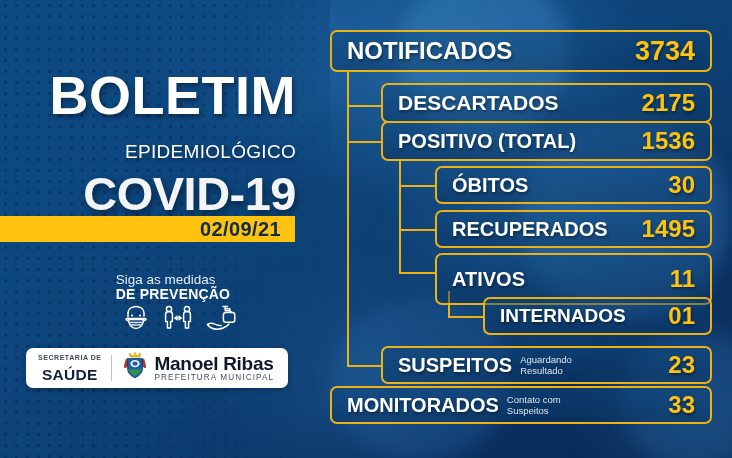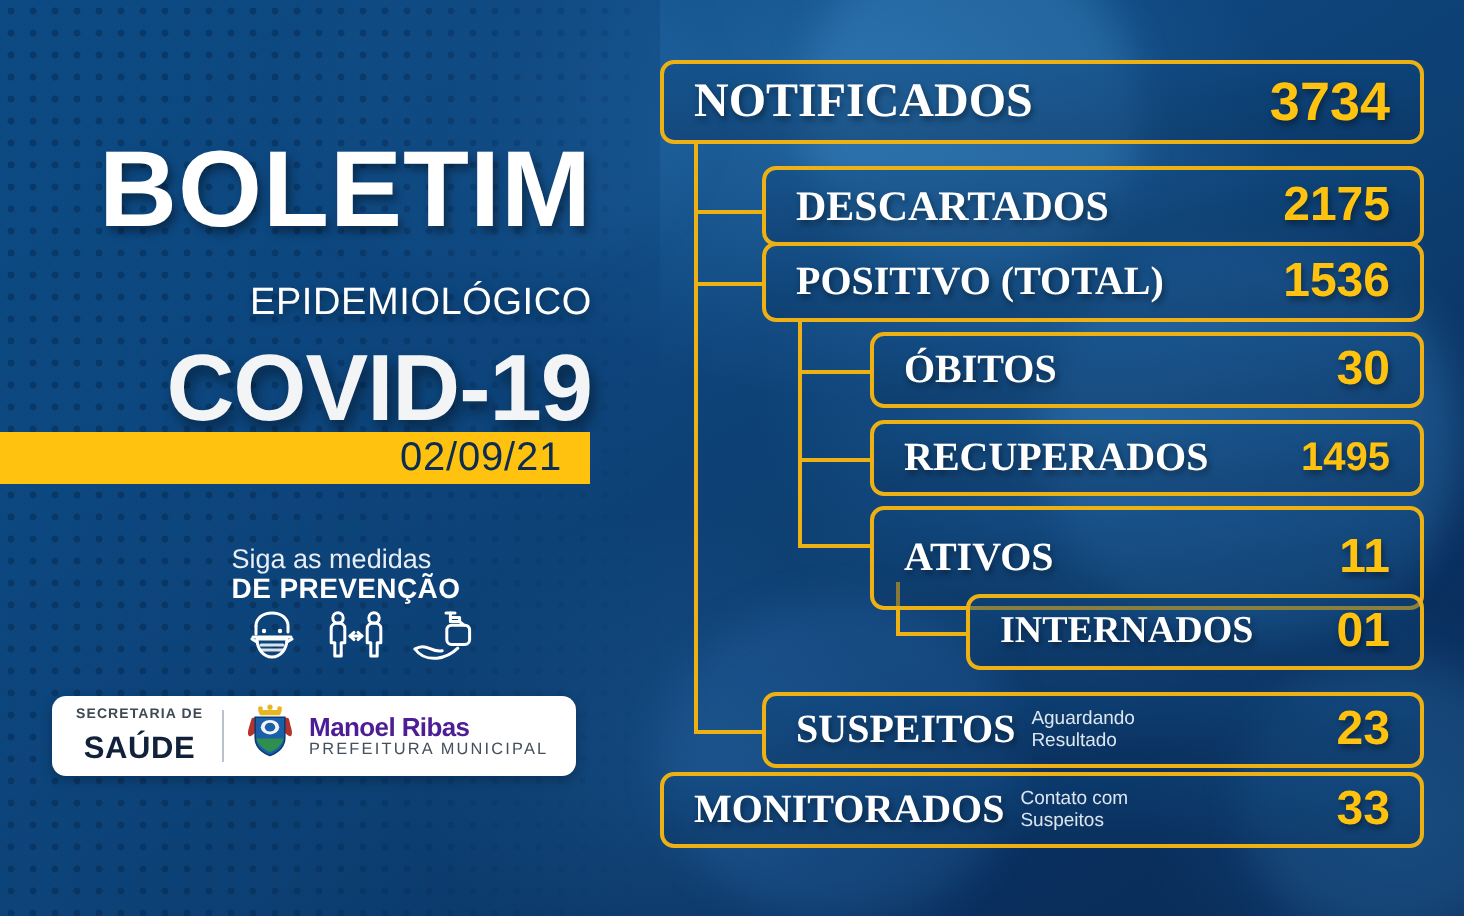--- a/index.html
+++ b/index.html
@@ -86,7 +86,6 @@
   .row .label{
     font-weight:700;color:#ffffff;white-space:nowrap;
     text-shadow:1px 2px 3px rgba(0,0,0,.40);
-    font-family:Liberation Serif, serif;
   }
   .row .sub{
     font-size:9.5px;line-height:11px;font-weight:400;color:#dde6ef;margin-left:8px;white-space:nowrap;

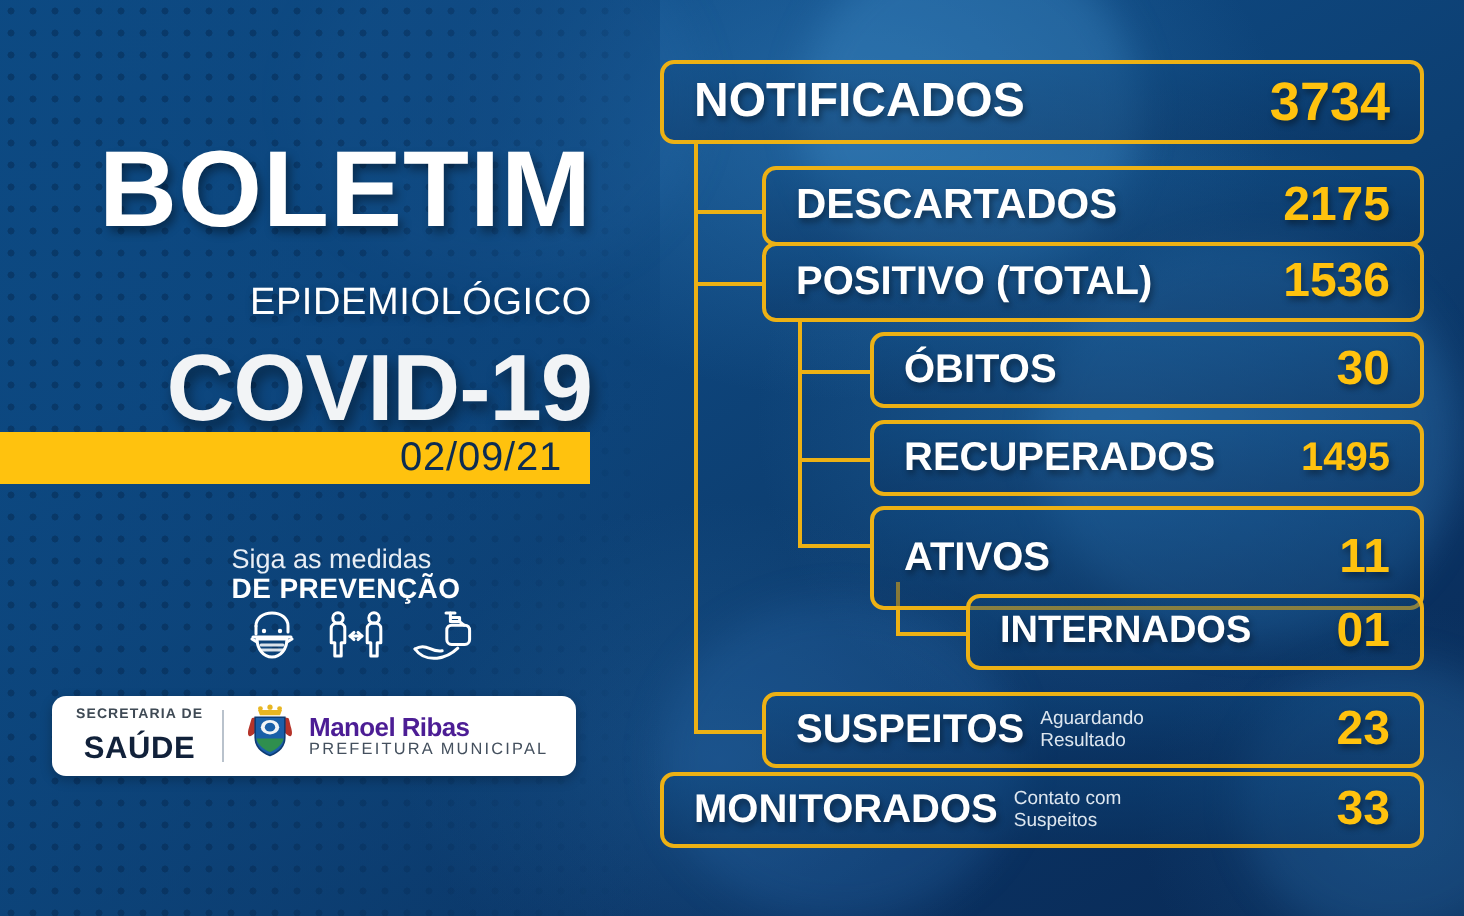--- a/index.html
+++ b/index.html
@@ -54,7 +54,7 @@
     display:flex;align-items:center;justify-content:flex-end;
   }
   .date-txt{
-    font-size:20px;font-weight:400;color:#0c2c52;letter-spacing:.4px;padding-right:14px;
+    font-size:20px;font-weight:700;color:#0c2c52;letter-spacing:.4px;padding-right:14px;
   }
 
   .prev{position:absolute;left:48px;top:272px;width:250px;height:44px;display:flex;align-items:center;flex-direction:column;}

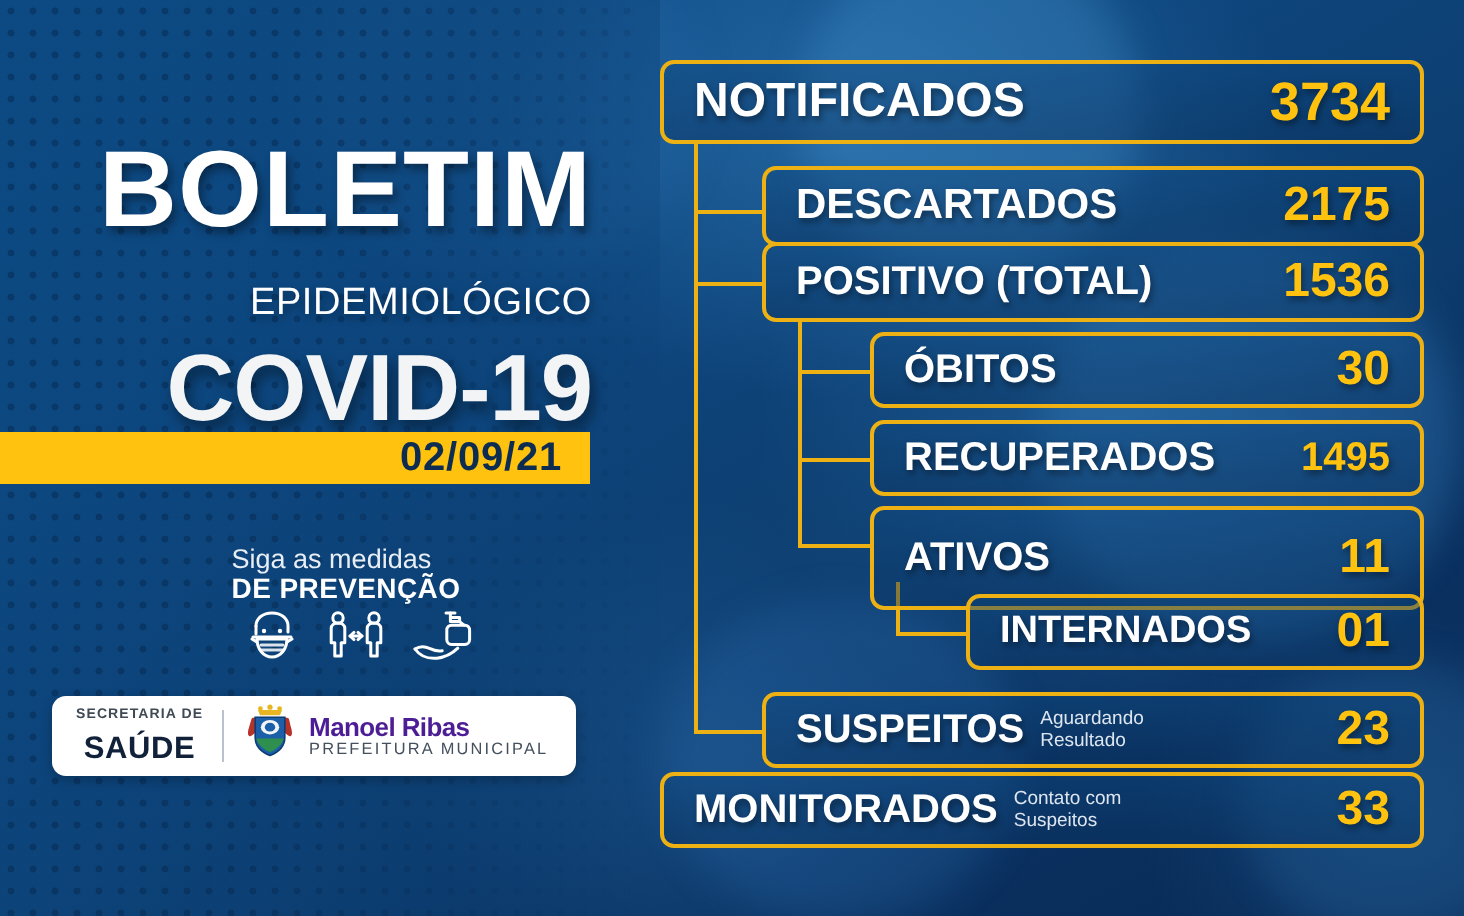--- a/index.html
+++ b/index.html
@@ -233,7 +233,7 @@
 
     <div class="row" style="left:435px;top:210px;width:277px;height:38px;padding:0 15px;">
       <span class="label" style="font-size:20px;">RECUPERADOS</span>
-      <span class="value" style="font-size:20px;">1495</span>
+      <span class="value" style="font-size:24px;">1495</span>
     </div>
 
     <div class="row" style="left:435px;top:253px;width:277px;height:52px;padding:0 15px;">

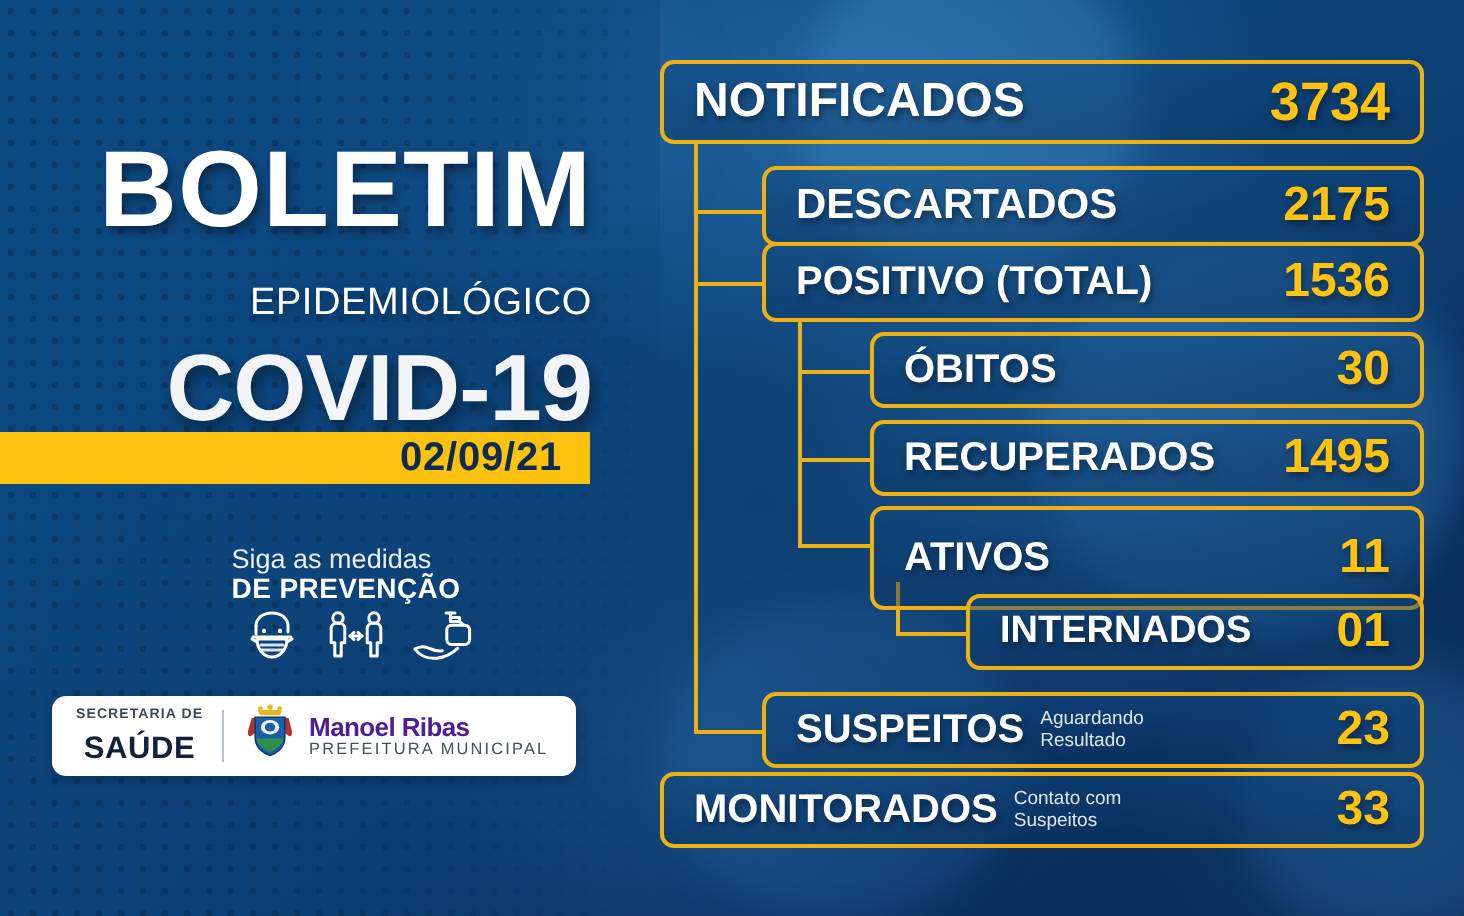--- a/index.html
+++ b/index.html
@@ -72,7 +72,7 @@
   .ls-2{font-size:15.5px;letter-spacing:.3px;color:#11213a;font-weight:700;margin-top:6px;}
   .logo-div{width:1px;height:26px;background:#b9c2cc;margin:0 9px;}
   .logo-right{line-height:1;}
-  .lr-1{font-size:13px;font-weight:700;color:#4c1d95;letter-spacing:-.3px;}
+  .lr-1{font-size:19px;font-weight:700;color:#0f172a;letter-spacing:-.3px;}
   .lr-2{font-size:8.2px;font-weight:400;color:#44505e;letter-spacing:1.1px;margin-top:1px;}
 
   

